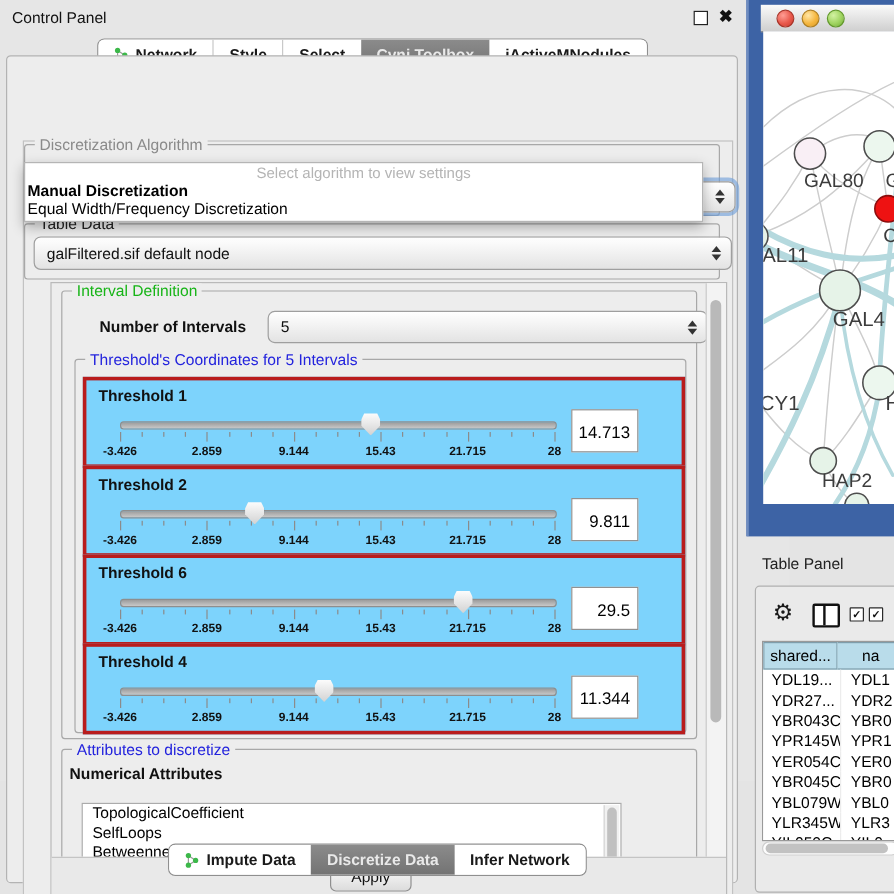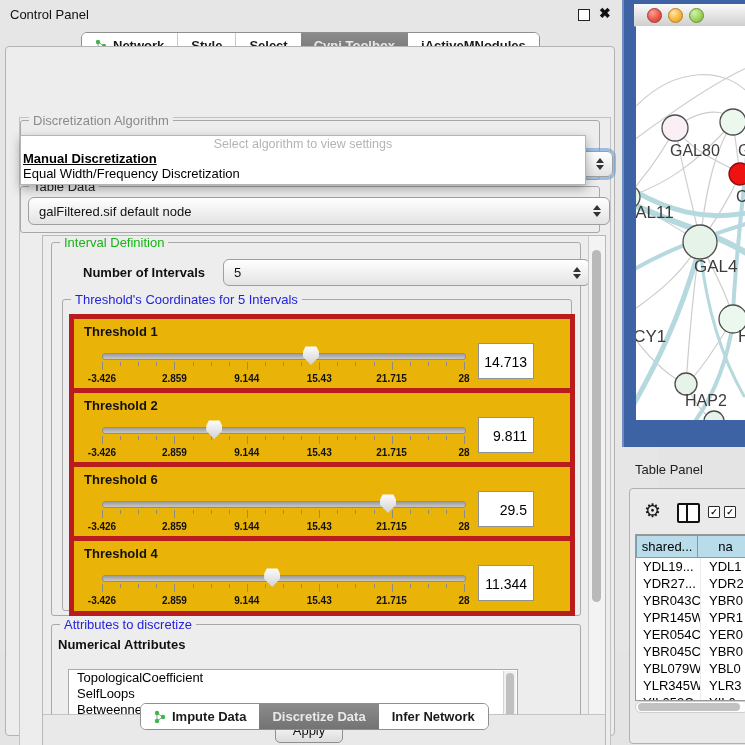--- a/index.html
+++ b/index.html
@@ -40,7 +40,7 @@
     box-shadow:0 4px 10px rgba(0,0,0,.3);z-index:5;}
   #popup-hint{height:15px;line-height:16px;text-align:center;font-size:12.5px;color:#b4b4b4;}
   .popup-opt{height:15px;line-height:15px;font-size:13px;color:#000;padding-left:2px;white-space:nowrap;cursor:default;}
-  .popup-opt.first{font-weight:bold;text-decoration:underline;}
+  .popup-opt.first{font-weight:bold;}
   
   #scrollfooter{left:36px;top:188px;width:562px;height:510px;border:1px solid #b9b9b9;background:#ededed;}
   #scrollarea{left:0;top:0;width:560px;height:478px;overflow:hidden;}

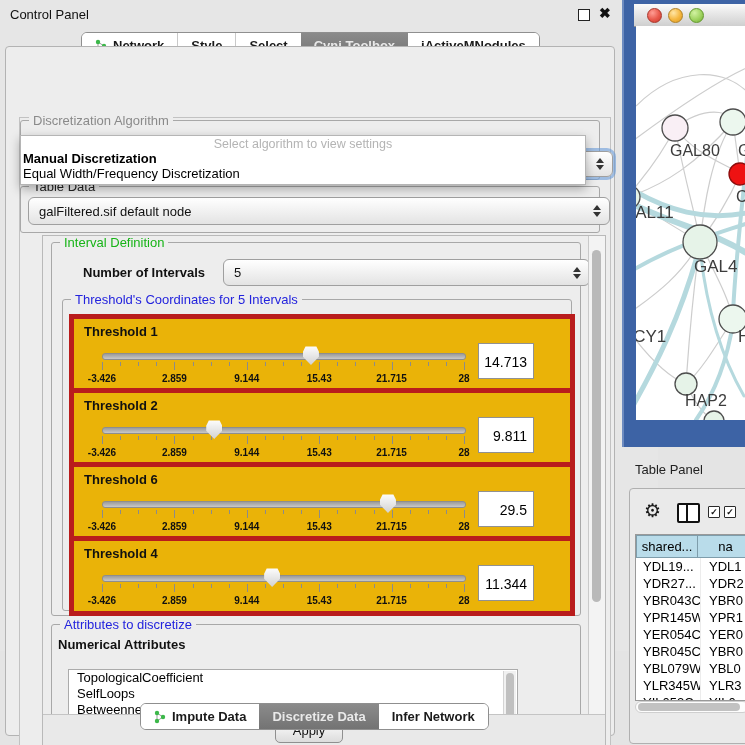--- a/index.html
+++ b/index.html
@@ -50,7 +50,7 @@
   #apply-btn{left:232px;top:4px;width:66px;height:22px;background:linear-gradient(#ffffff,#dcdcdc);
     border:1px solid #8f8f8f;border-radius:5px;font-size:13px;color:#111;text-align:center;line-height:21px;cursor:default;}
   
-  .th-box{position:absolute;left:6px;width:496px;height:70px;border:5px solid #b91c1c;background:#eab308;}
+  .th-box{position:absolute;left:6px;width:496px;height:70px;border:3px solid #b91c1c;background:#7dd3fc;}
   .th-label{position:absolute;left:10px;top:5px;font-size:13px;font-weight:bold;color:#111;}
   .slider{position:absolute;left:28px;top:26px;width:362px;height:42px;}
   .track{position:absolute;left:0;top:8px;width:362px;height:5px;border-radius:3px;

